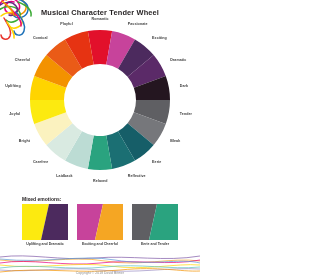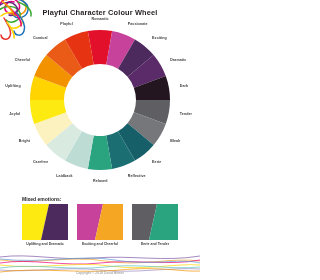--- a/index.html
+++ b/index.html
@@ -80,7 +80,7 @@
     </svg>
   </div>
 
-  <div class="title">Playful Character Colour Wheel</div>
+  <div class="title">Musical Character Tender Wheel</div>
 
   <div class="wheel-wrap">
     <svg class="wheel" viewBox="0 0 152 152">

